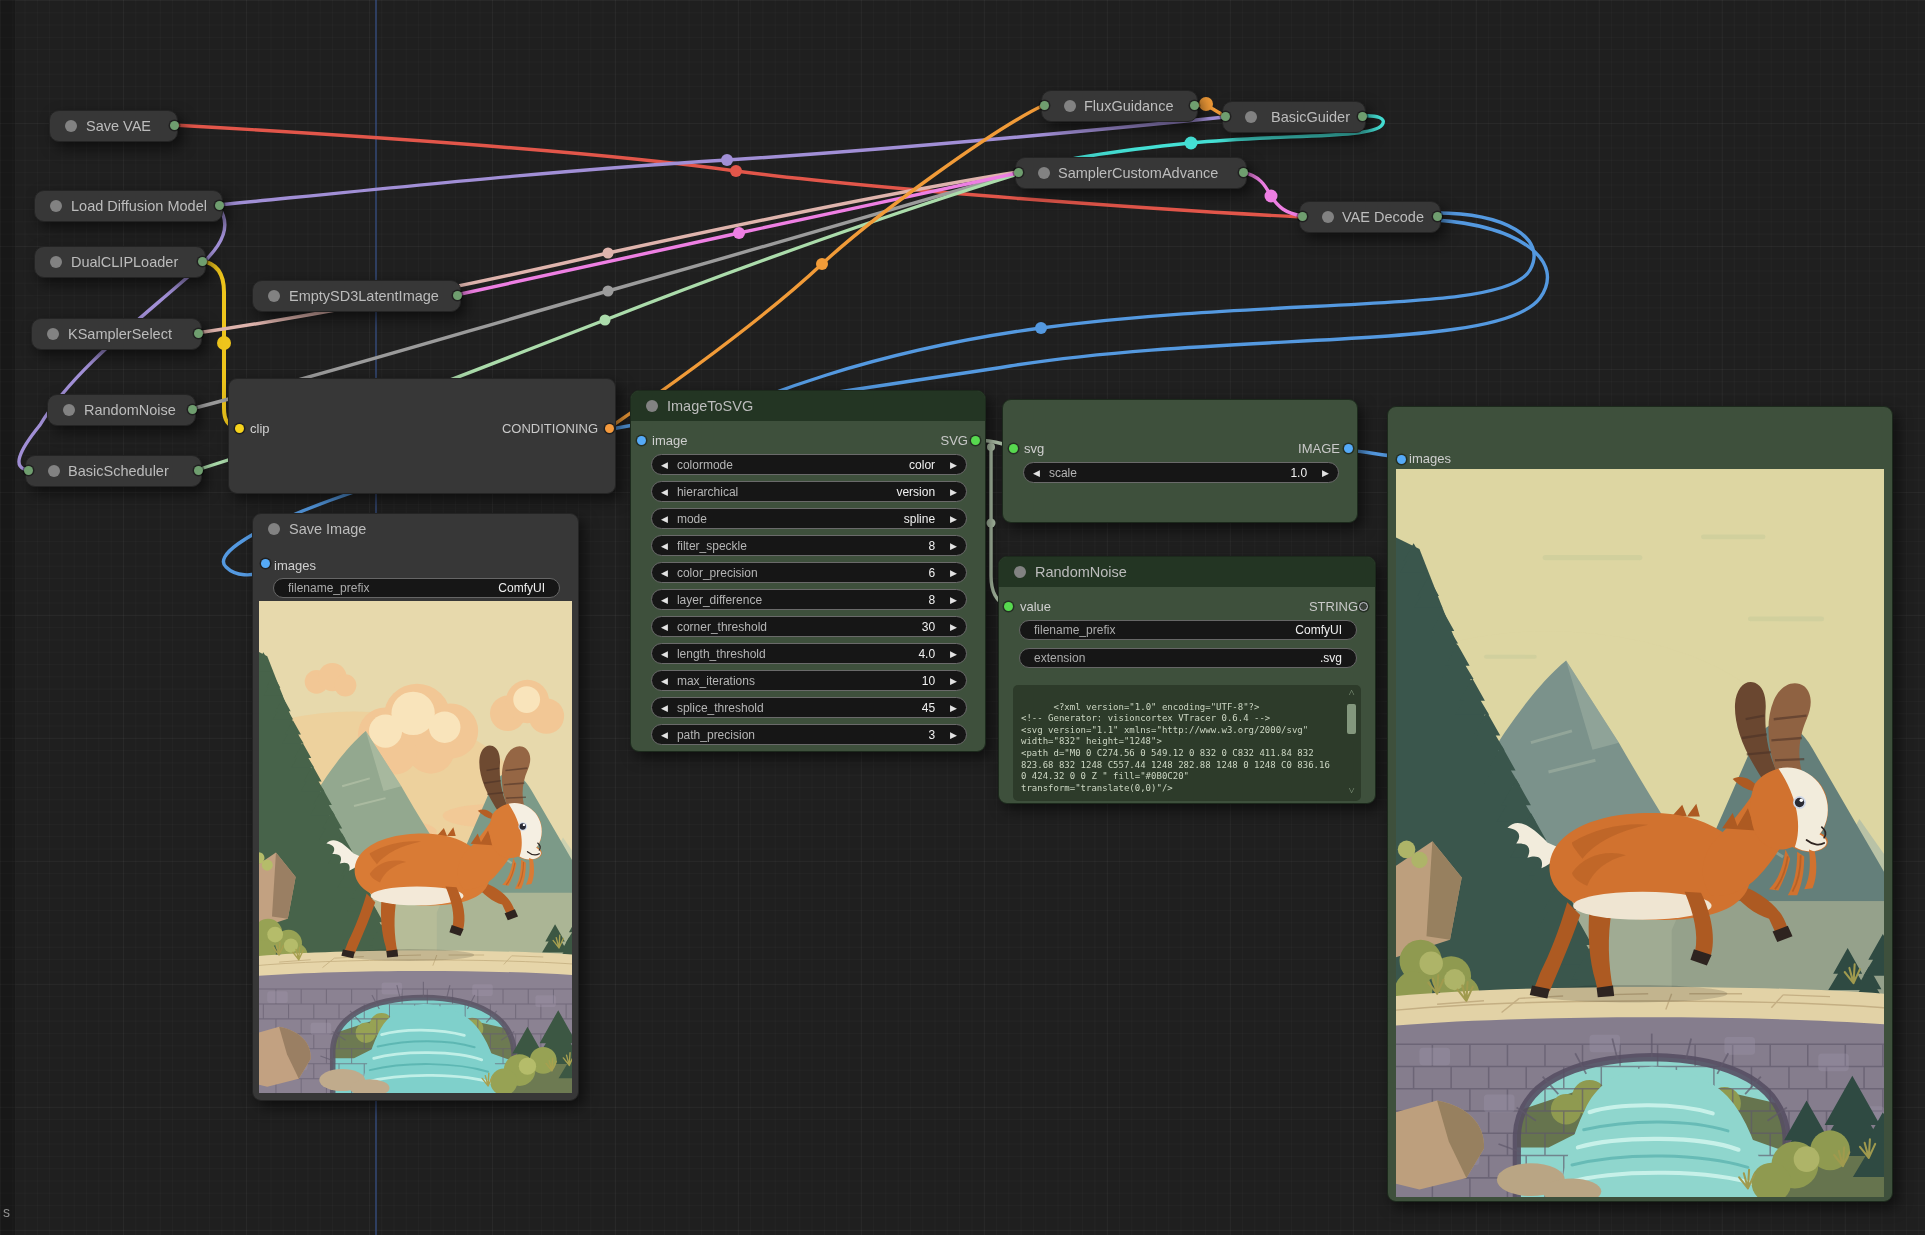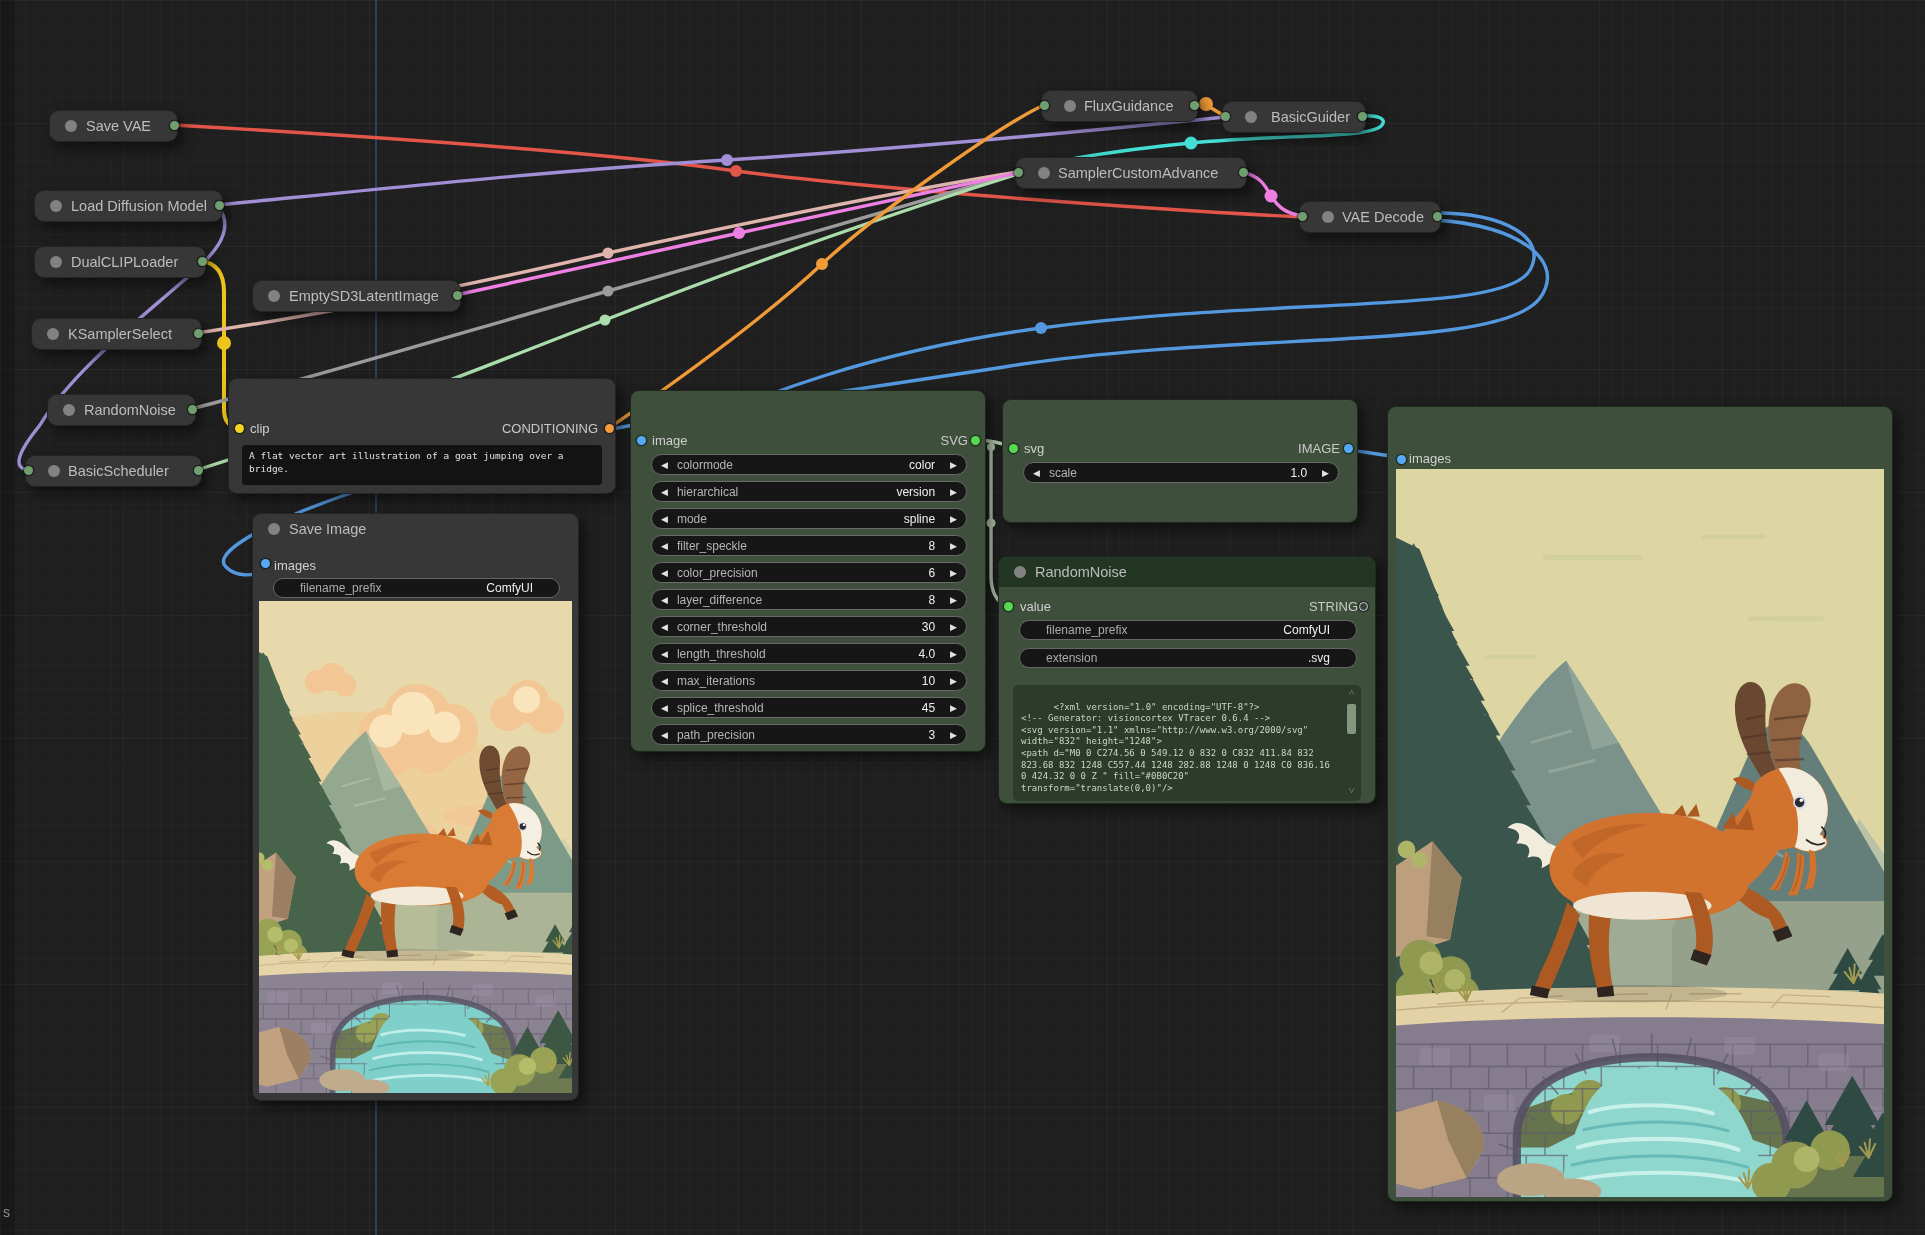--- a/index.html
+++ b/index.html
@@ -166,6 +166,10 @@
   </div>
 
   <div class="node green" style="left:630px;top:390px;width:354px;height:360px">
+    <div class="hdr">
+      <span class="cdot"></span>
+      <span class="title">ImageToSVG</span>
+    </div>
     <div class="iorow" style="top:40px">
       <span class="in">image</span>
       <span class="out">SVG</span>

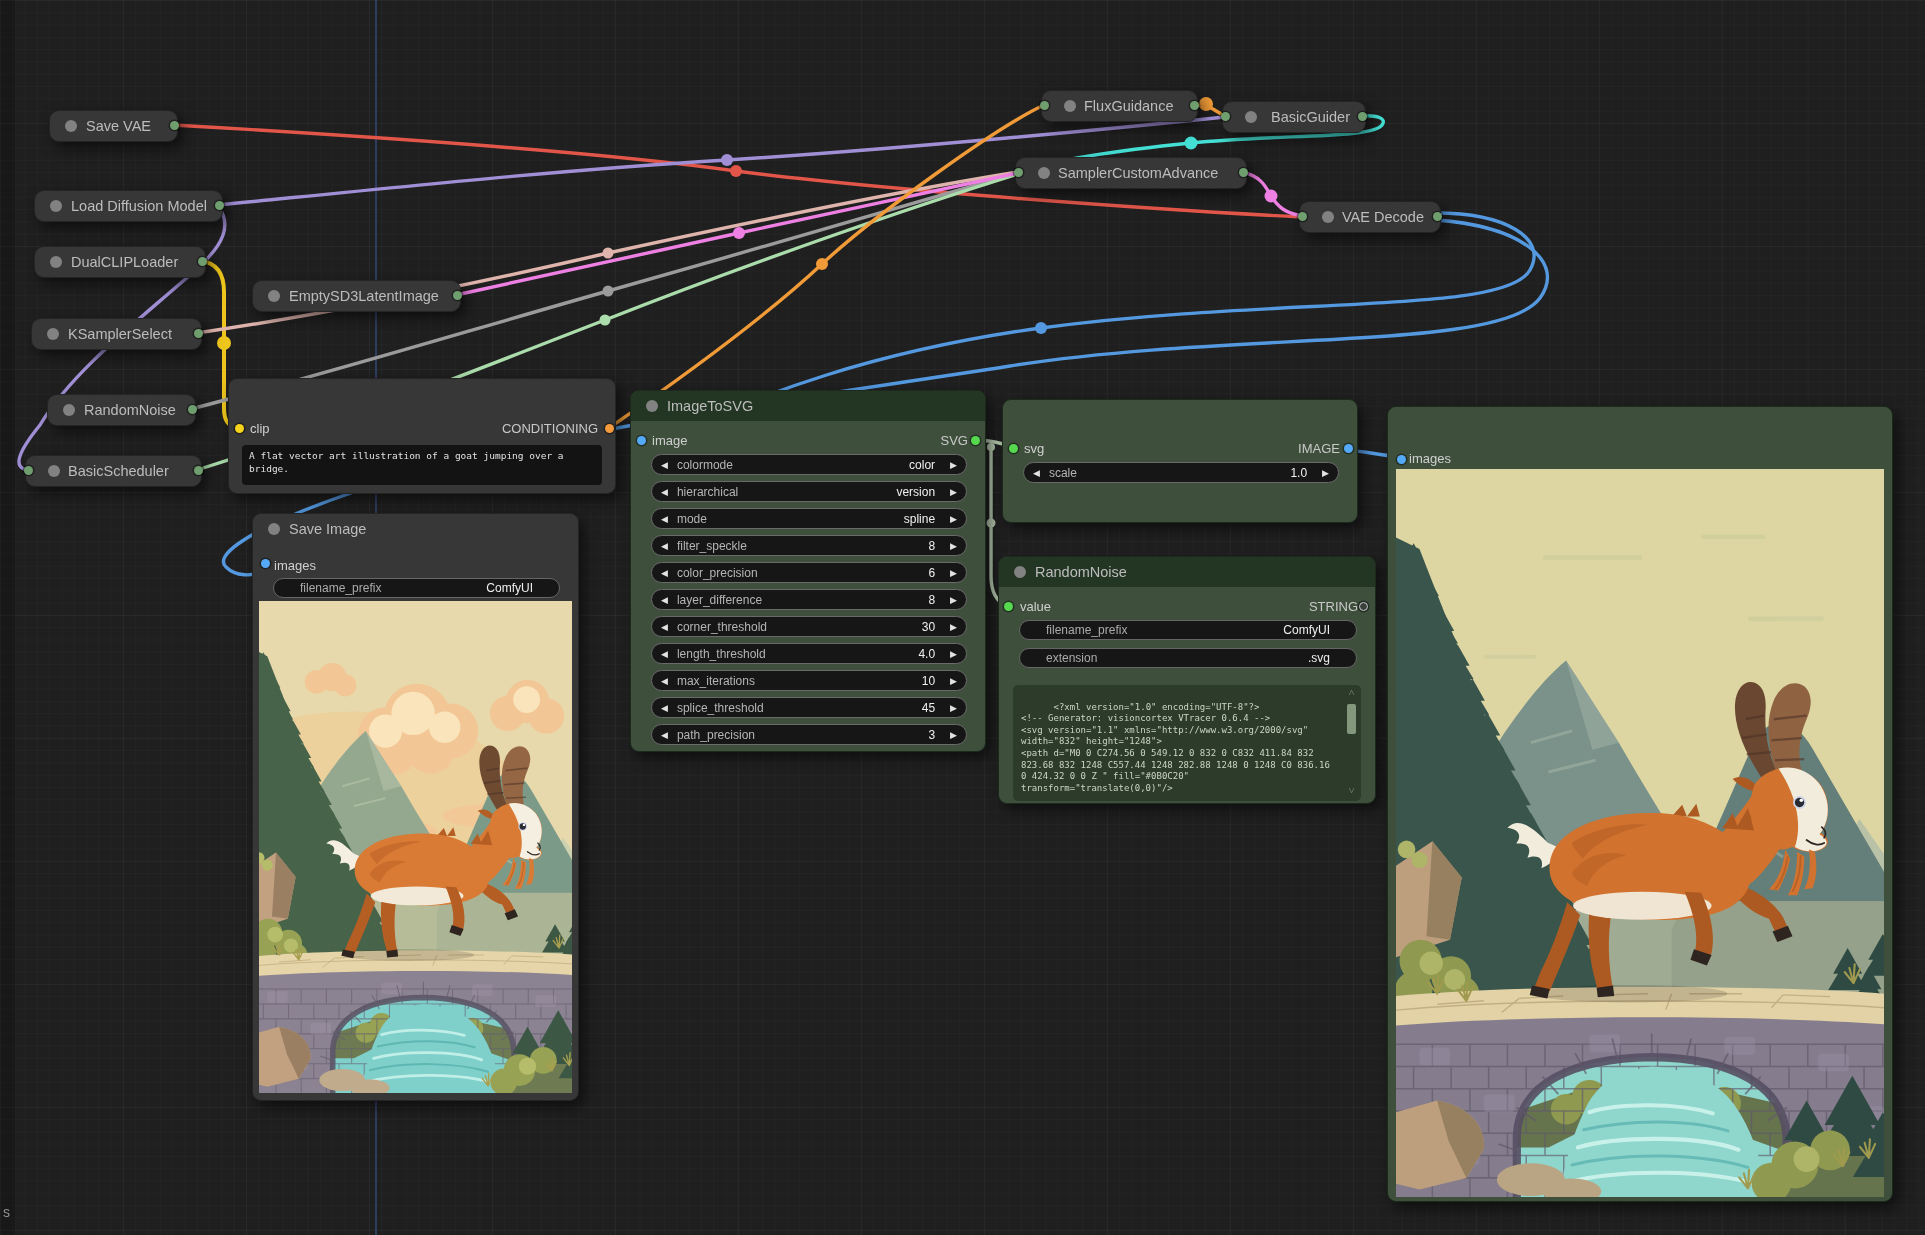--- a/index.html
+++ b/index.html
@@ -162,7 +162,6 @@
     </div>
     <span class="slot" style="left: 6px; top: 45px; background: rgb(246, 211, 28);"></span>
     <span class="slot" style="right: 1px; top: 45px; background: rgb(245, 154, 61);"></span>
-    <div class="textarea" style="left:13px;right:13px;top:66px;height:40px">A flat vector art illustration of a goat jumping over a bridge.</div>
   </div>
 
   <div class="node green" style="left:630px;top:390px;width:354px;height:360px">

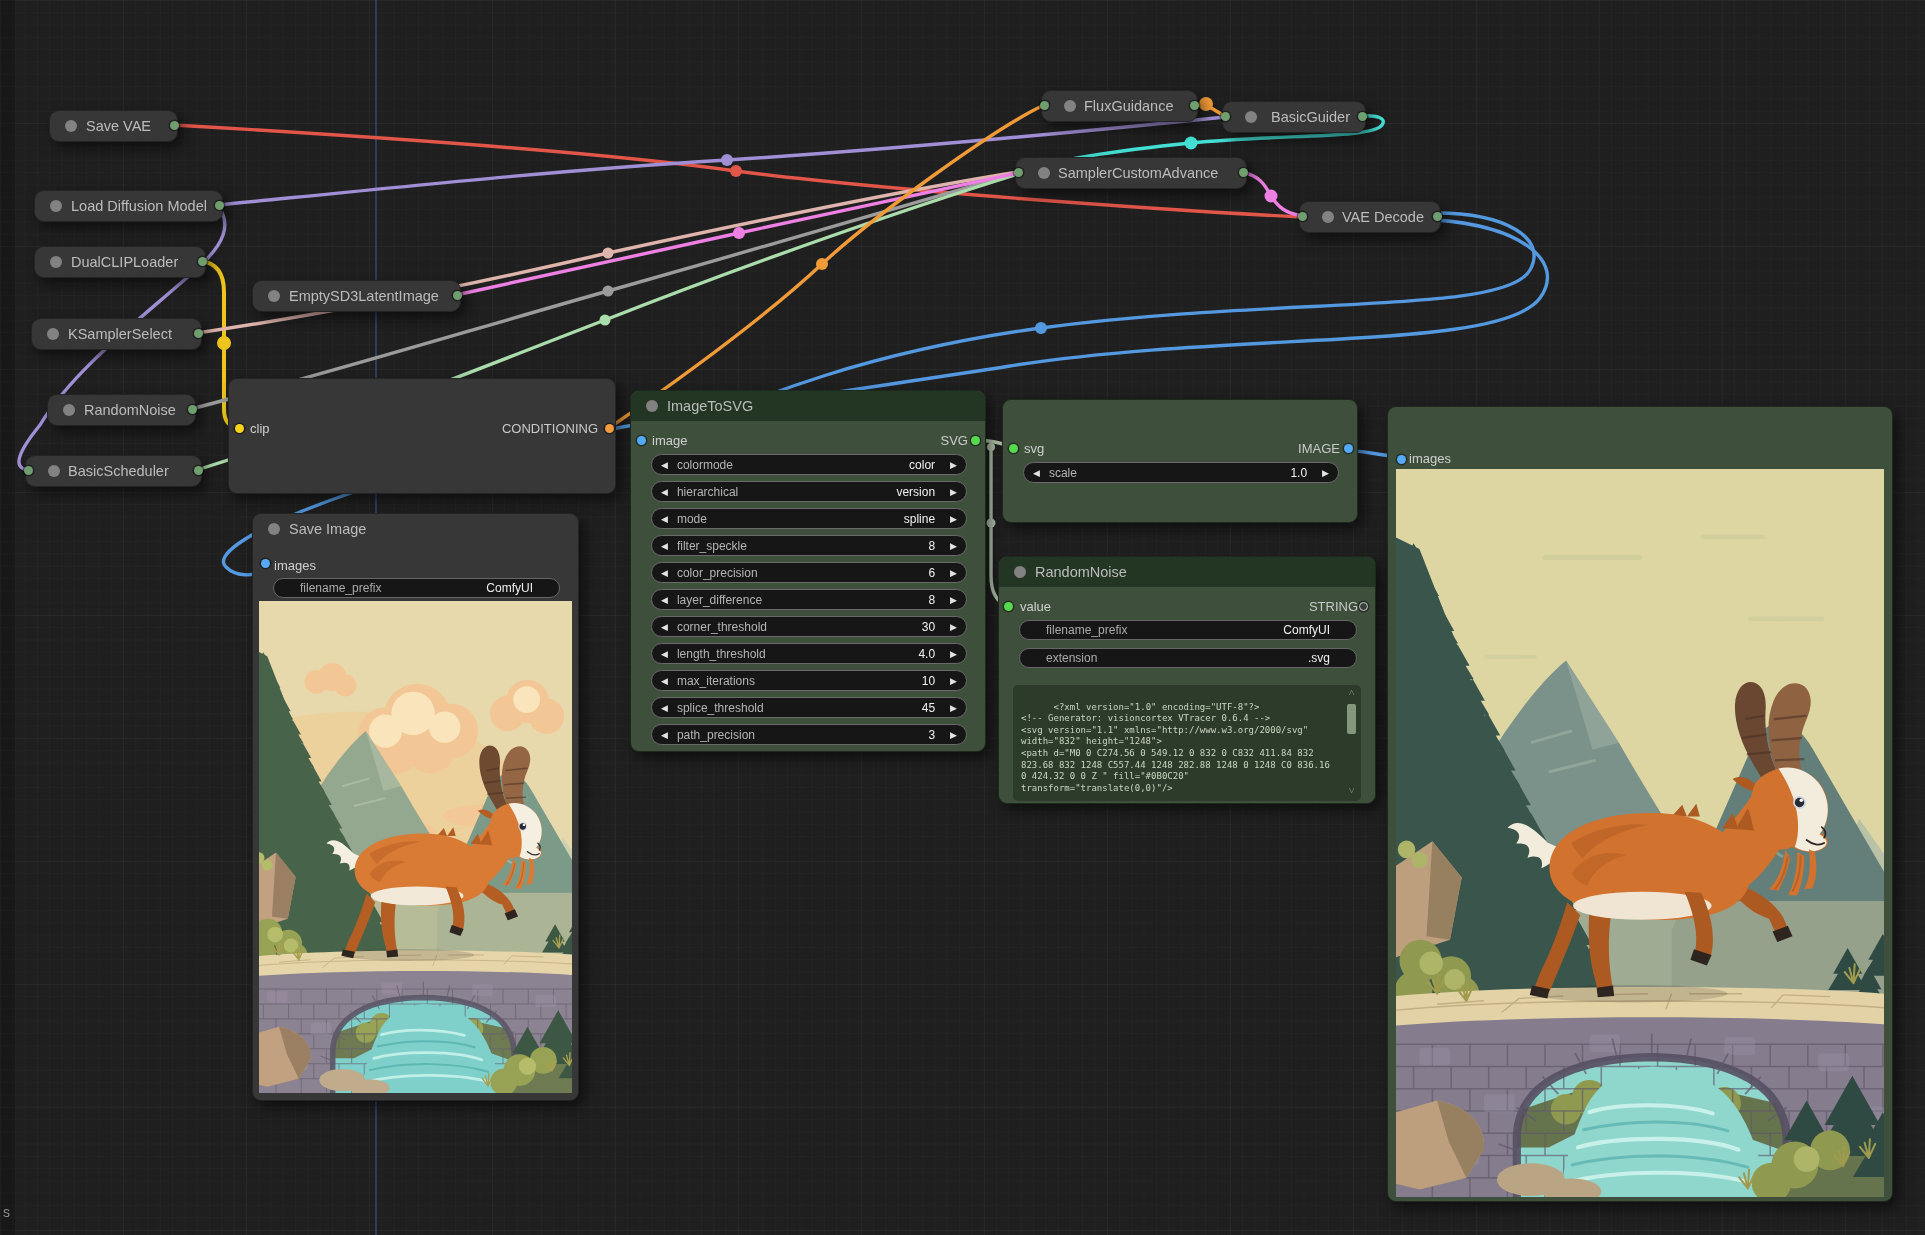--- a/index.html
+++ b/index.html
@@ -35,7 +35,7 @@
   .widget .wname{color:#b5b5b5;flex:0 0 auto;}
   .widget .wval{color:#f0f0f0;flex:1 1 auto;text-align:right;padding-right:6px;}
   .txtwidget{position:absolute;left:20px;right:18px;height:20px;background:#161616;border:1px solid #666;
-    border-radius:11px;font-size:12px;display:flex;align-items:center;box-sizing:border-box;padding:0 26px;}
+    border-radius:11px;font-size:12px;display:flex;align-items:center;box-sizing:border-box;padding:0 14px;}
   .txtwidget .wname{color:#ababab;flex:1;}
   .txtwidget .wval{color:#efefef;}
   .textarea{position:absolute;background:#131313;border-radius:4px;font-family:"DejaVu Sans Mono",monospace;

